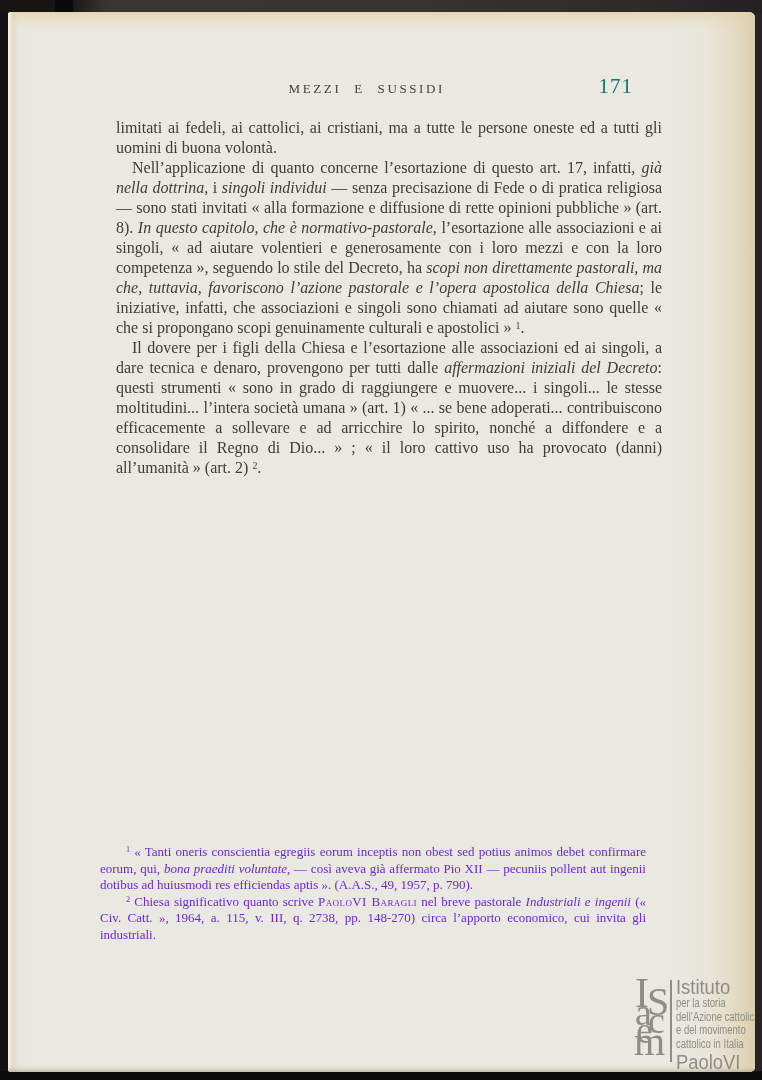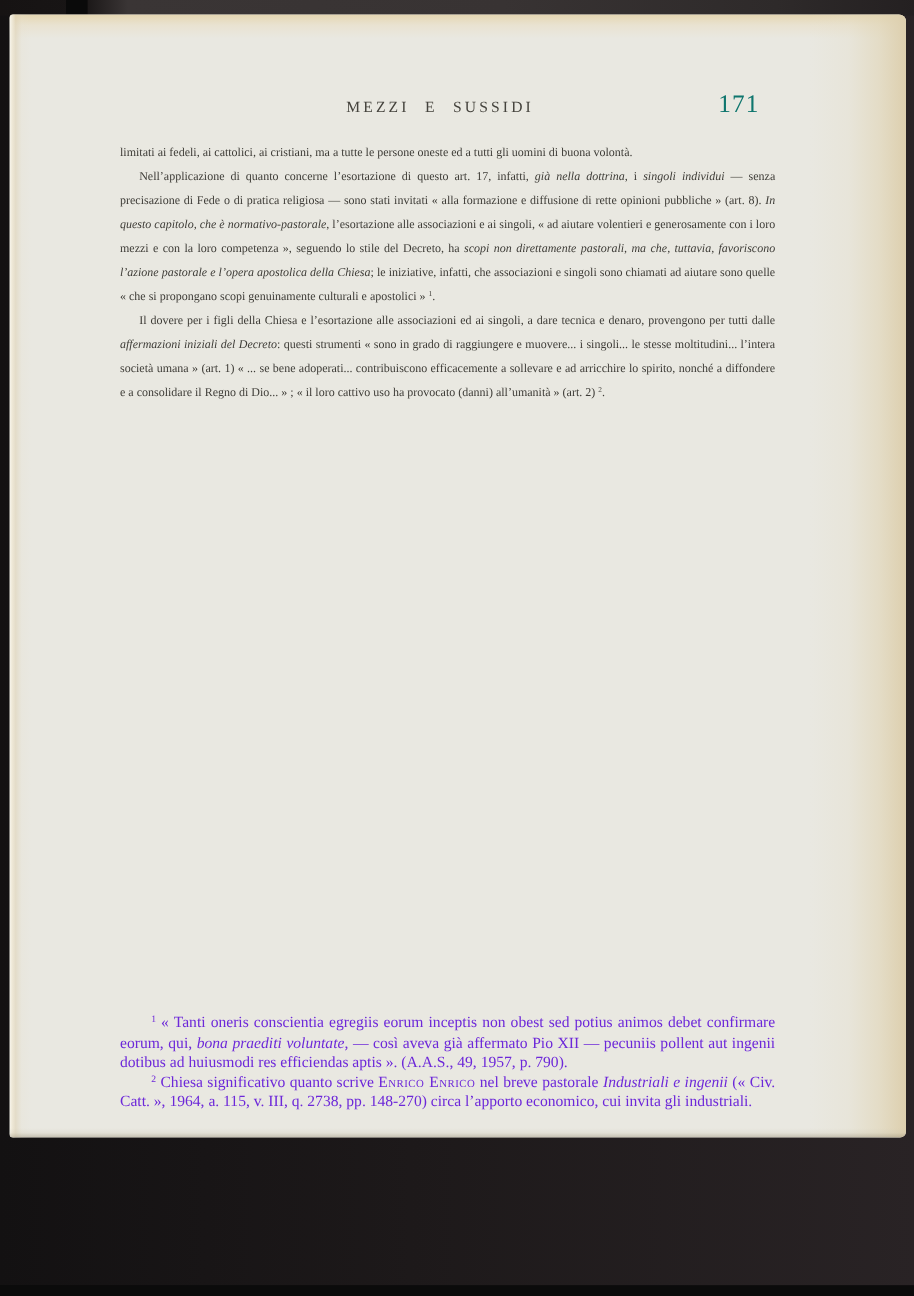--- a/index.html
+++ b/index.html
@@ -22,7 +22,7 @@
   }
   
   .page{
-    position:absolute; left:8px; top:12px; width:747px; height:936px;
+    position:absolute; left:8px; top:12px; width:747px; height:1060px;
     background:#e9e8e1;
     border-radius:3px 6px 5px 3px;
     overflow:hidden;

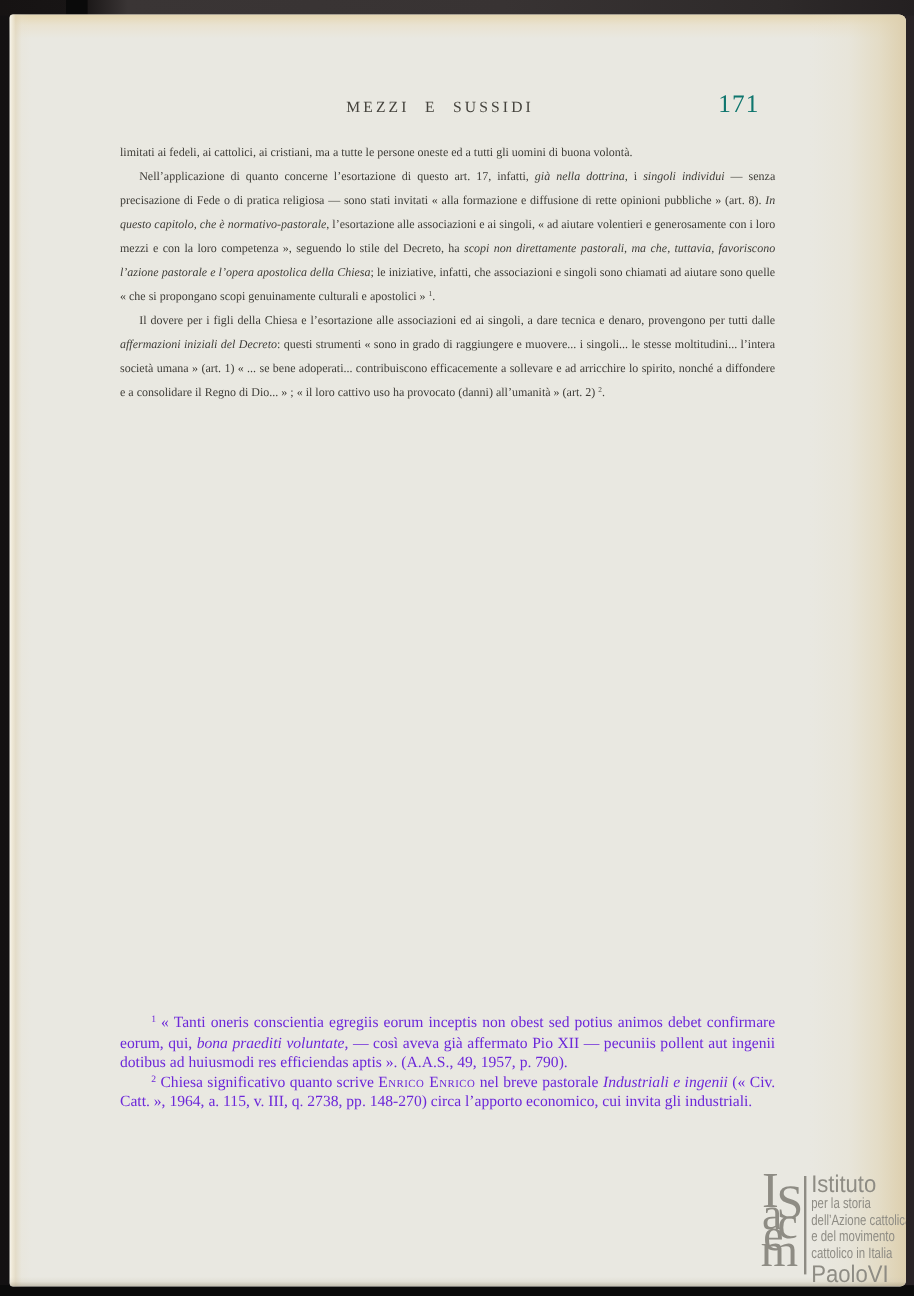--- a/index.html
+++ b/index.html
@@ -49,8 +49,8 @@
   .page-number{ position:absolute; right:13px; top:0; font-size:21px; letter-spacing:1px; color:#0f766e; }
   
   .body-text{
-    position:absolute; left:92px; top:106px; width:546px;
-    font-size:10px; line-height:20px; text-align:justify; color:#3e3c37;
+    position:absolute; left:108px; top:106px; width:546px;
+    font-size:16px; line-height:20px; text-align:justify; color:#3e3c37;
   }
   .body-text p{ margin:0; }
   .body-text p.indent{ text-indent:16px; }

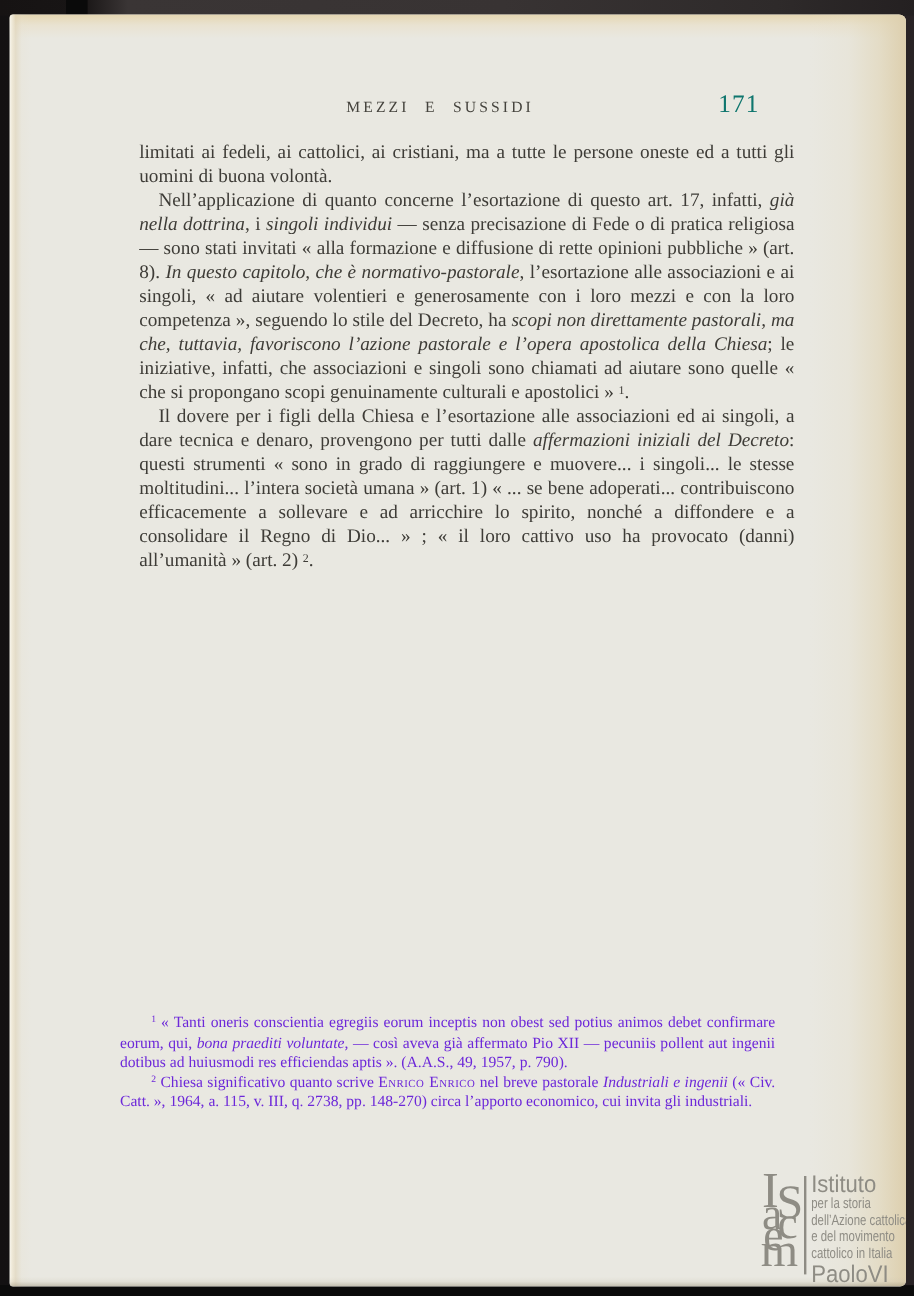--- a/index.html
+++ b/index.html
@@ -111,7 +111,7 @@
 
   <div class="footnotes">
     <p><sup>1</sup><span> « Tanti oneris conscientia egregiis eorum inceptis non obest sed potius animos debet confirmare eorum, qui, </span><i>bona praediti voluntate,</i><span> — così aveva già affermato Pio XII — pecuniis pollent aut ingenii dotibus ad huiusmodi res efficiendas aptis ». (A.A.S., 49, 1957, p. 790).</span></p>
-    <p><sup>2</sup><span> Chiesa significativo quanto scrive </span><span class="sc">Enrico Enrico</span><span> nel breve pastorale </span><i>Industriali e ingenii</i><span> (« Civ. Catt. », 1964, a. 115, v. III, q. 2738, pp. 148-270) circa l’apporto economico, cui invita gli industriali.</span></p>
+    <p><sup>2</sup><span> Chiesa significativo quanto scrive </span><span class="sc">PaoloVI Baragli</span><span> nel breve pastorale </span><i>Industriali e ingenii</i><span> (« Civ. Catt. », 1964, a. 115, v. III, q. 2738, pp. 148-270) circa l’apporto economico, cui invita gli industriali.</span></p>
   </div>
 
   <div class="watermark">

